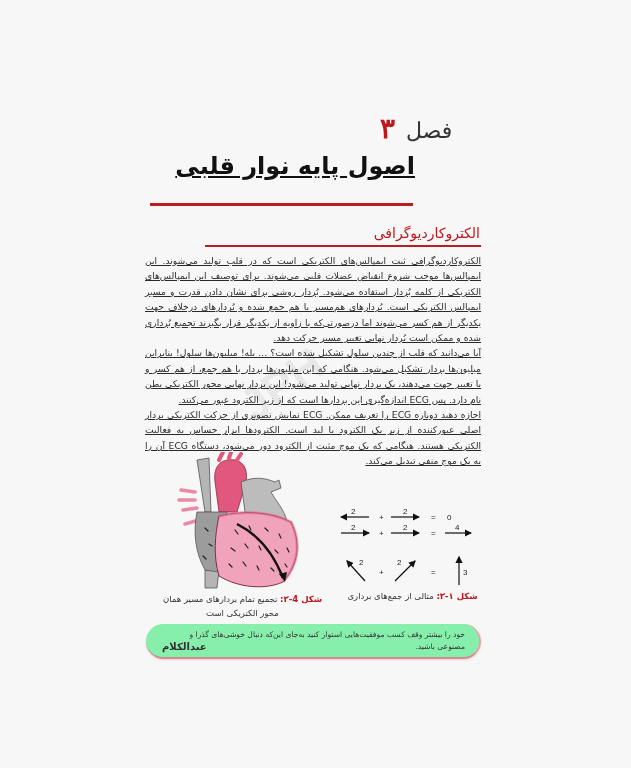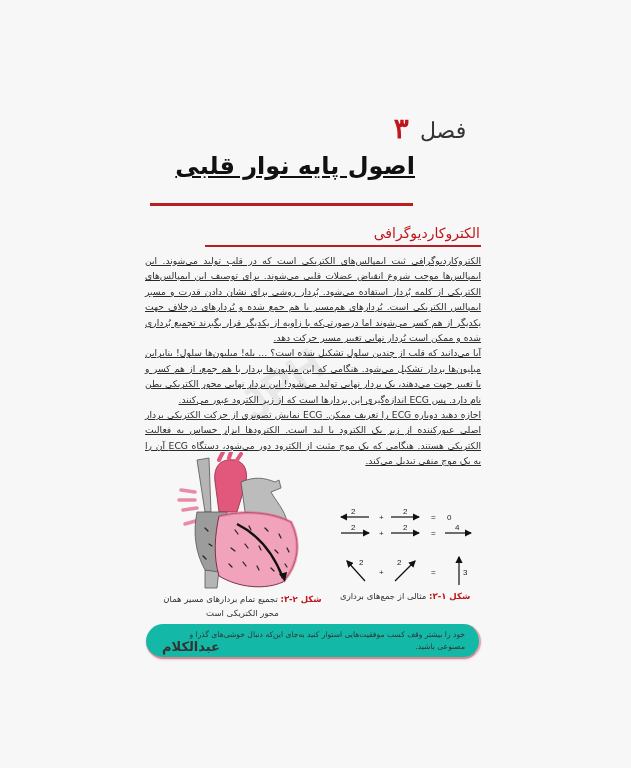--- a/index.html
+++ b/index.html
@@ -14,7 +14,7 @@
     .abs { position: absolute; }
     .chapter-label {
       left: 380px; top: 112px; width: 100px; height: 36px;
-      direction: rtl; text-align: center;
+      direction: rtl; text-align: left;
       font-size: 22px; color: #333;
       font-family: "DejaVu Serif", serif;
       white-space: nowrap;

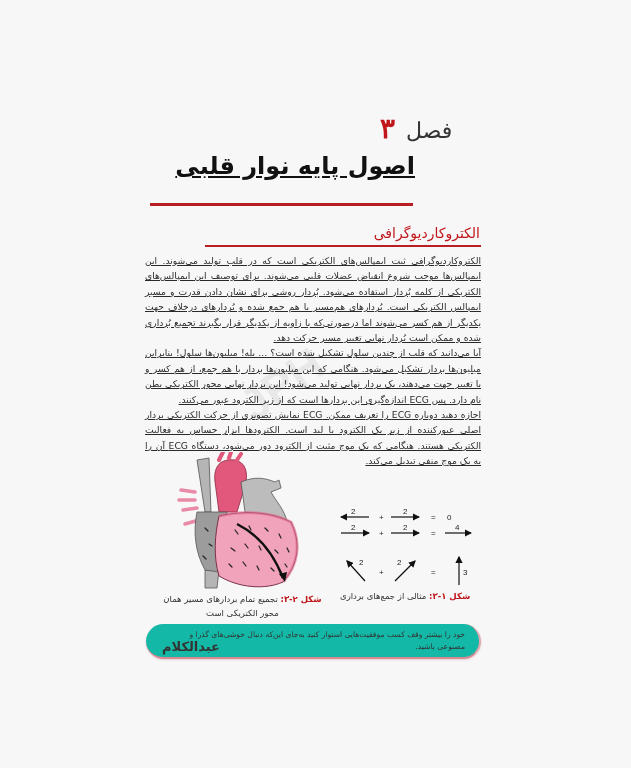--- a/index.html
+++ b/index.html
@@ -143,7 +143,7 @@
   </svg>
 </div>
 <div class="abs caption-2">
-  <span class="caption-label">شکل ۲-۳:</span>
+  <span class="caption-label">شکل 4-۳:</span>
   <span>تجمیع تمام بردارهای مسیر همان محور الکتریکی است</span>
 </div>
 

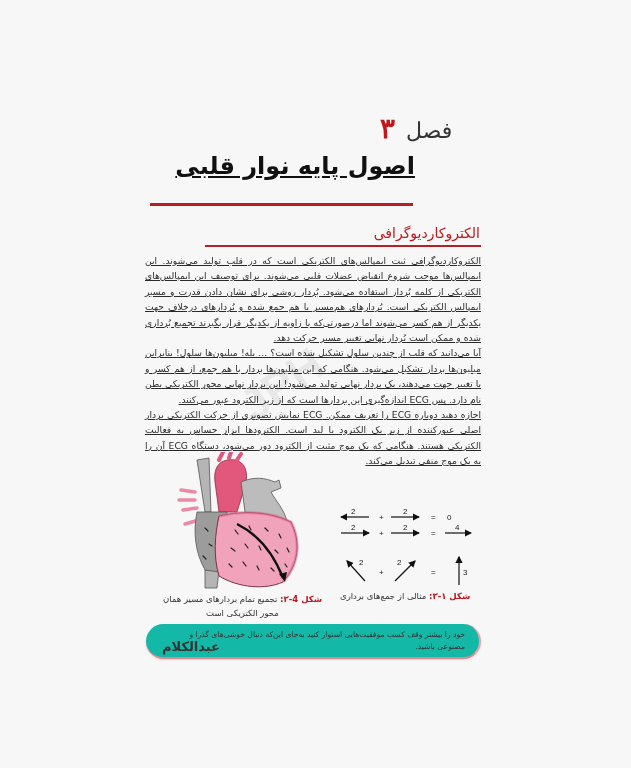--- a/index.html
+++ b/index.html
@@ -53,7 +53,7 @@
     .fig-vectors text { font-family: "Liberation Sans", sans-serif; font-size: 8px; fill: #222; }
     .caption-1 {
       left: 340px; top: 591px; width: 145px;
-      direction: rtl; text-align: left;
+      direction: rtl; text-align: center;
       font-size: 8.5px; color: #333; white-space: nowrap;
     }
     .caption-label { color: #c0161b; font-weight: bold; }

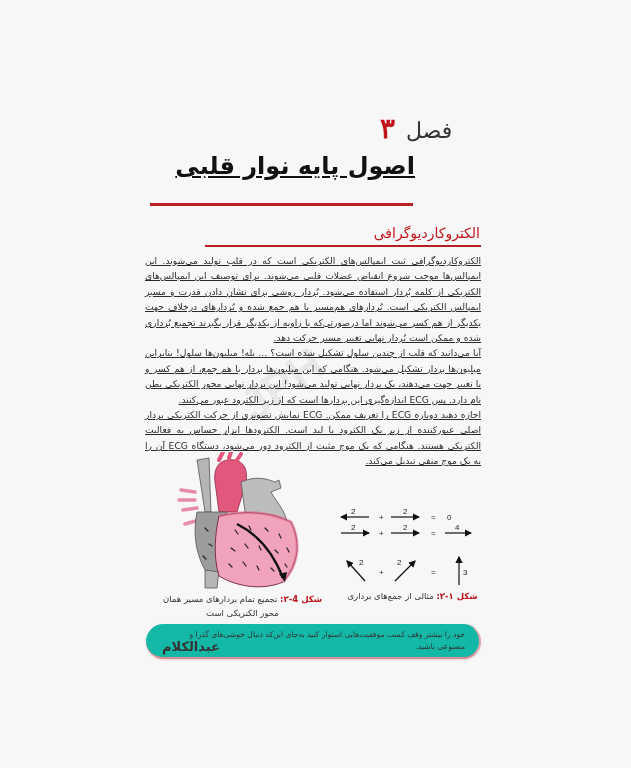--- a/index.html
+++ b/index.html
@@ -67,7 +67,7 @@
     
     .quote-box {
       left: 146px; top: 624px; width: 335px; height: 35px;
-      background: #14b8a6;
+      background: #86efac;
       border-radius: 22px;
       border-bottom: 2px solid #d88a94;
       border-right: 2px solid #e0a6ad;

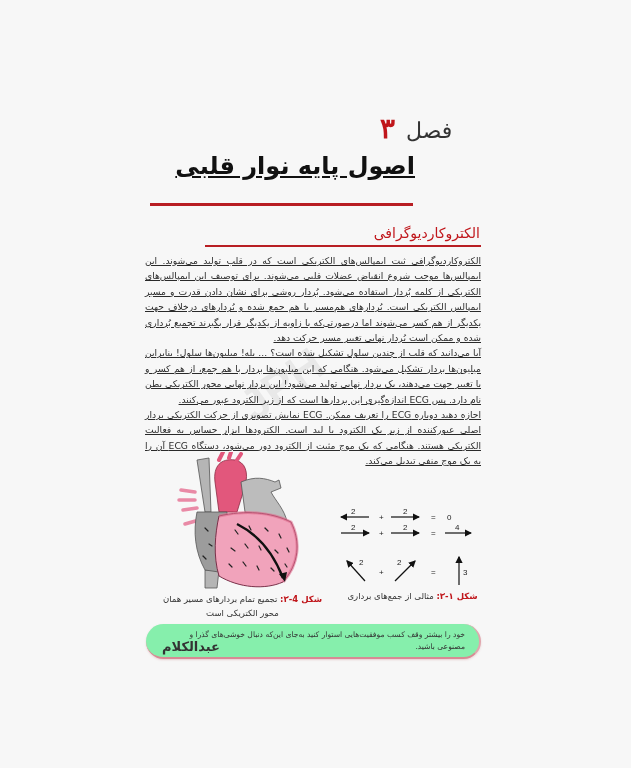--- a/index.html
+++ b/index.html
@@ -76,7 +76,7 @@
       padding: 5px 14px 4px 14px; box-sizing: border-box;
       font-size: 7.6px; line-height: 12px; color: #333;
     }
-    .quote-author { position: absolute; left: 16px; top: 17px; font-weight: bold; font-size: 13px; }
+    .quote-author { position: absolute; left: 16px; top: 17px; font-weight: bold; font-size: 10px; }
   </style>
 </head>
 <body>

